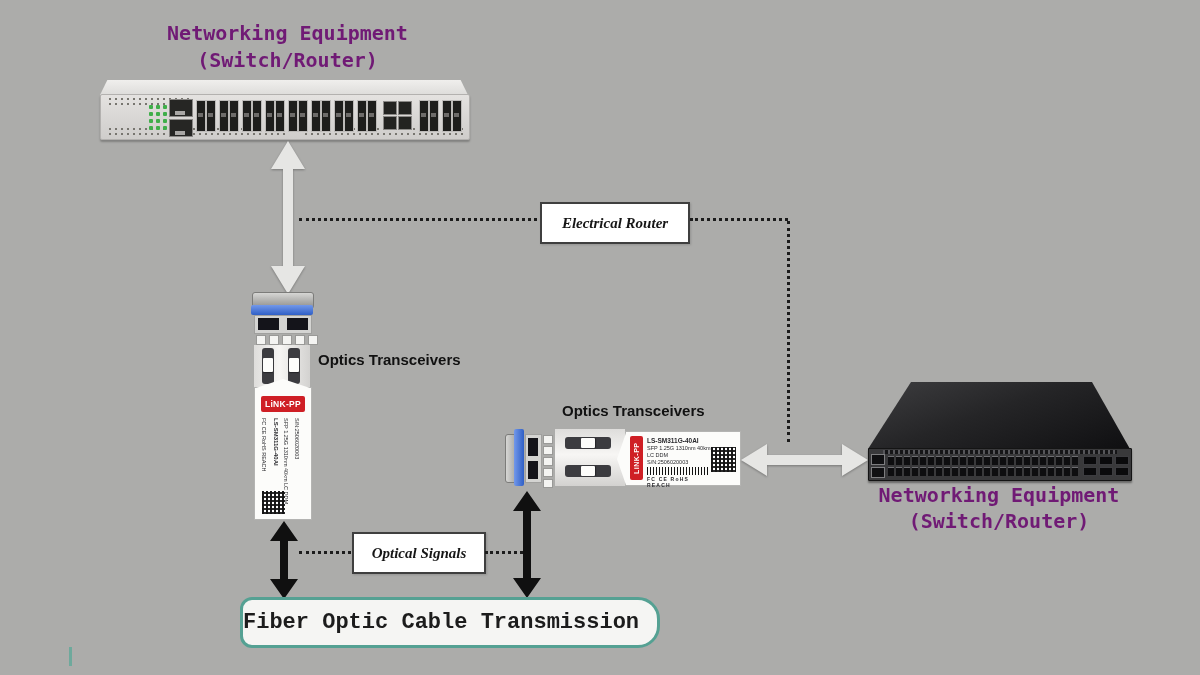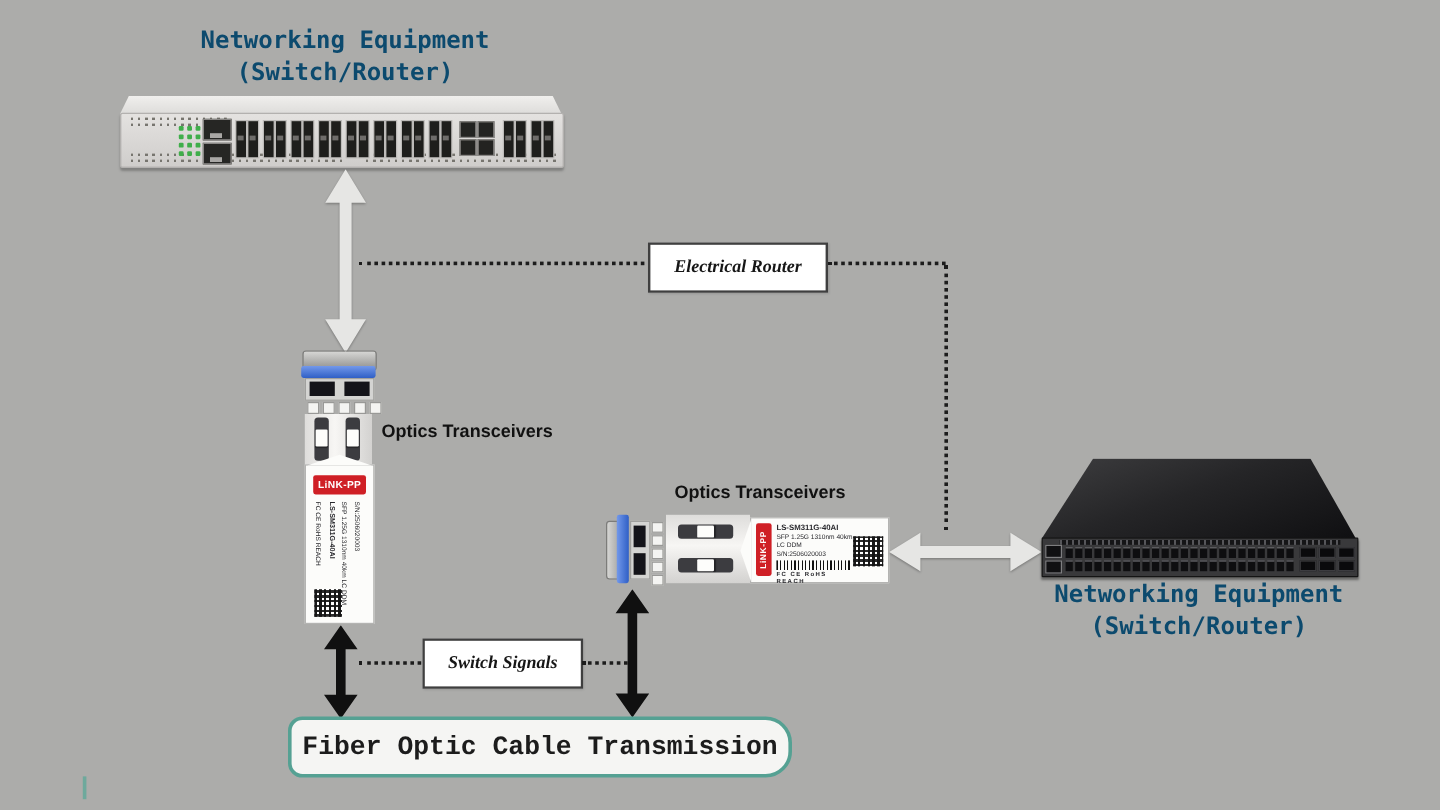--- a/index.html
+++ b/index.html
@@ -8,7 +8,7 @@
   .abs{position:absolute;}
 
   
-  .eq-label{font-family:"DejaVu Sans Mono",monospace;font-weight:bold;color:#0c4a6e;
+  .eq-label{font-family:"DejaVu Sans Mono",monospace;font-weight:bold;color:#701a75;
             text-align:center;font-size:20px;line-height:27px;letter-spacing:0px;}
 
   

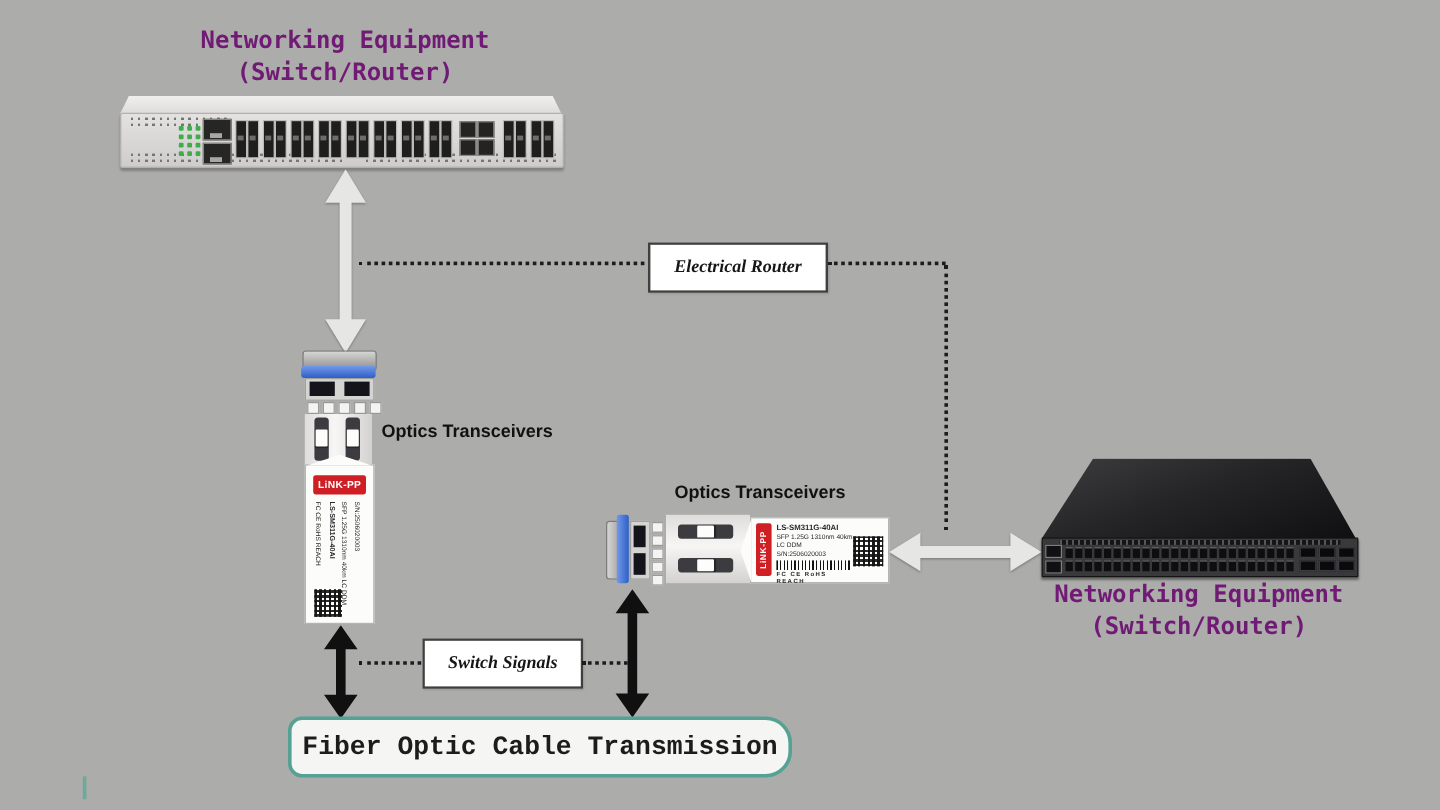--- a/index.html
+++ b/index.html
@@ -394,7 +394,7 @@
 </svg>
 <div class="abs dot-h" style="left:299px;top:551px;width:52px;"></div>
 <div class="abs sig-box" style="left:352px;top:532px;width:130px;height:38px;">
-  <span>Switch Signals</span>
+  <span>Optical Signals</span>
 </div>
 <div class="abs dot-h" style="left:485px;top:551px;width:44px;"></div>
 <svg class="abs arrow-black" style="left:512px;top:491px;" width="30" height="107" viewBox="0 0 30 107">

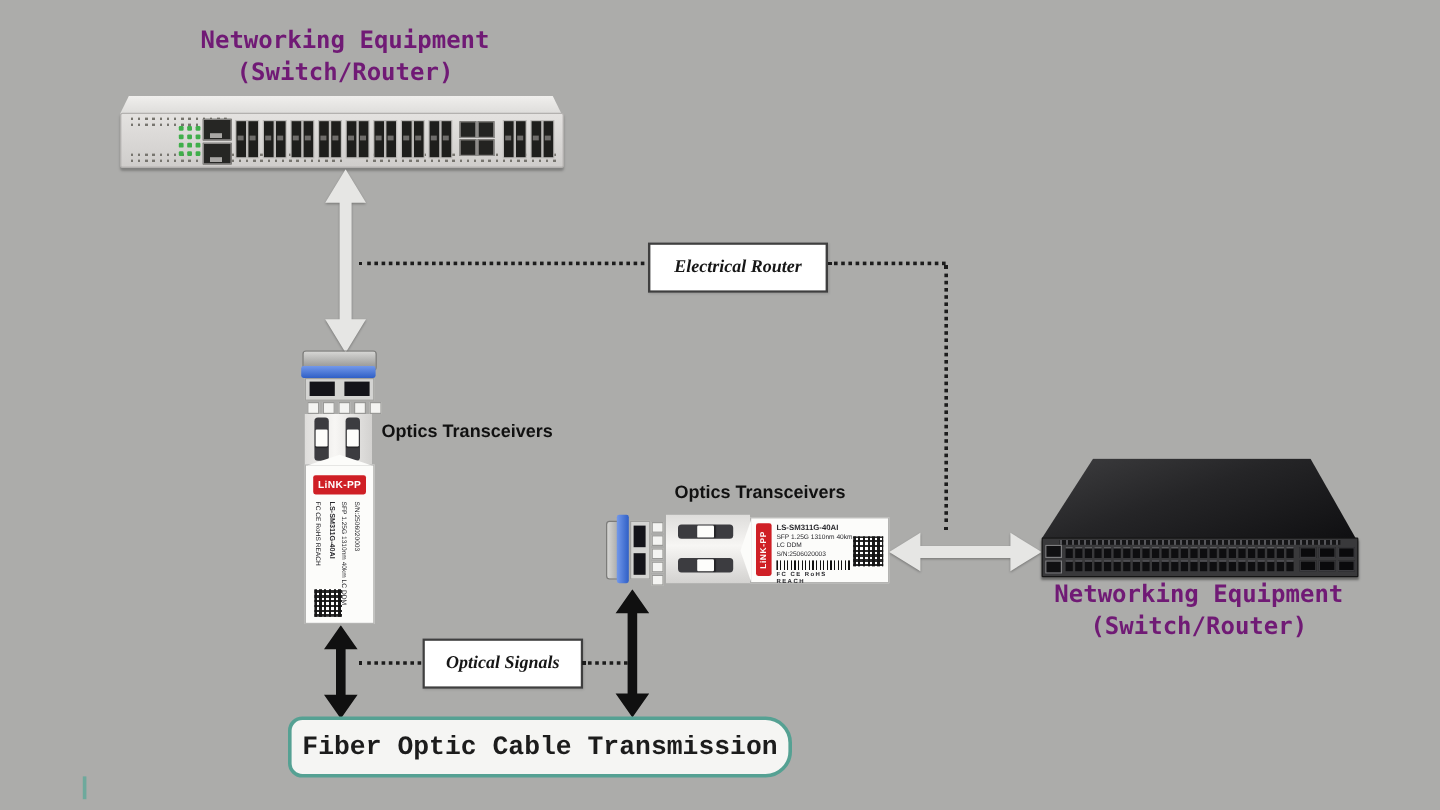--- a/index.html
+++ b/index.html
@@ -123,7 +123,7 @@
   
   .fiber-box{left:240px;top:597px;width:414px;height:45px;background:#f5f5f3;
              border:3px solid var(--teal,#55a193);border-radius:12px 22px 22px 12px;
-             display:flex;align-items:center;justify-content:center;
+             display:flex;align-items:center;justify-content:flex-start;
              font-family:"Liberation Mono",monospace;font-weight:bold;font-size:22px;color:#1c1c1c;}
 
   .teal-tick{left:69px;top:647px;width:3px;height:19px;background:#63a89a;opacity:.85;}

